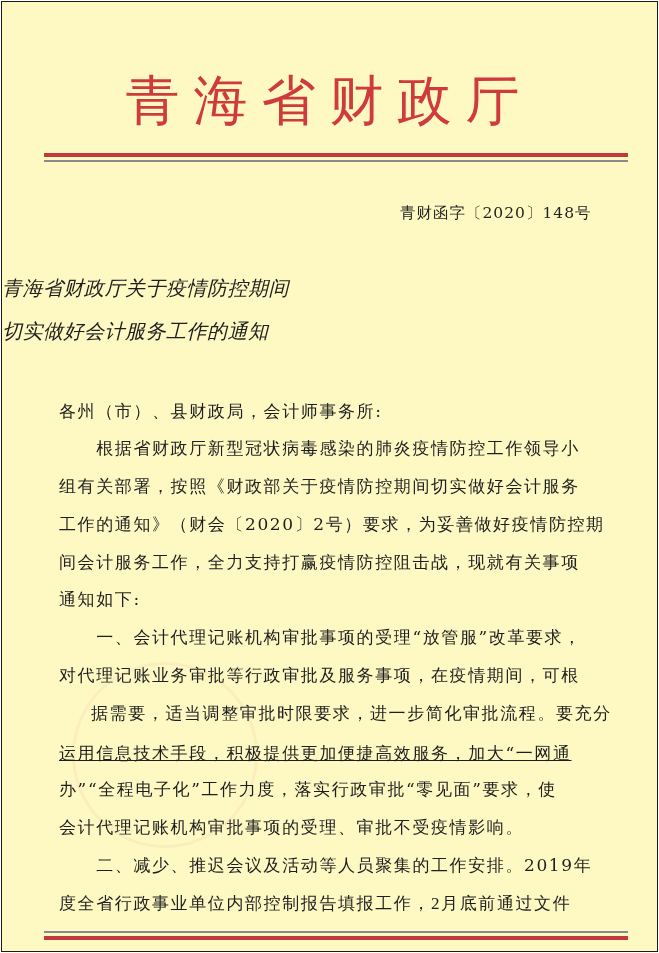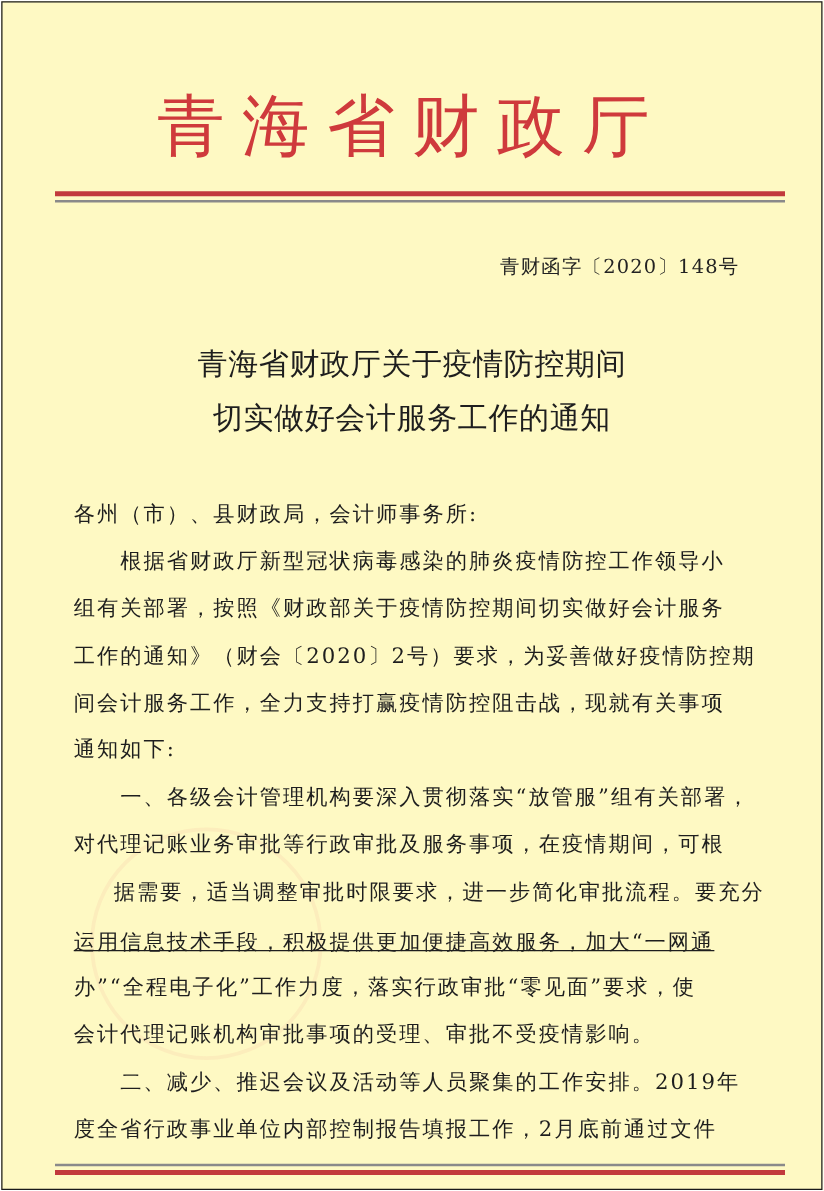--- a/index.html
+++ b/index.html
@@ -40,8 +40,8 @@
     font-size: 15.5px; letter-spacing: 1px; color: #222;
   }
   .title {
-    position: absolute; left: 0; right: 0; text-align: center;
-    font-size: 24px; color: #1e1e1e; letter-spacing: 0.5px;
+    position: absolute; left: 0; right: 0; text-align: left;
+    font-size: 20px; color: #1e1e1e; letter-spacing: 0.5px; font-style: italic;
   }
   .body-text {
     position: absolute; left: 57px; width: 550px;

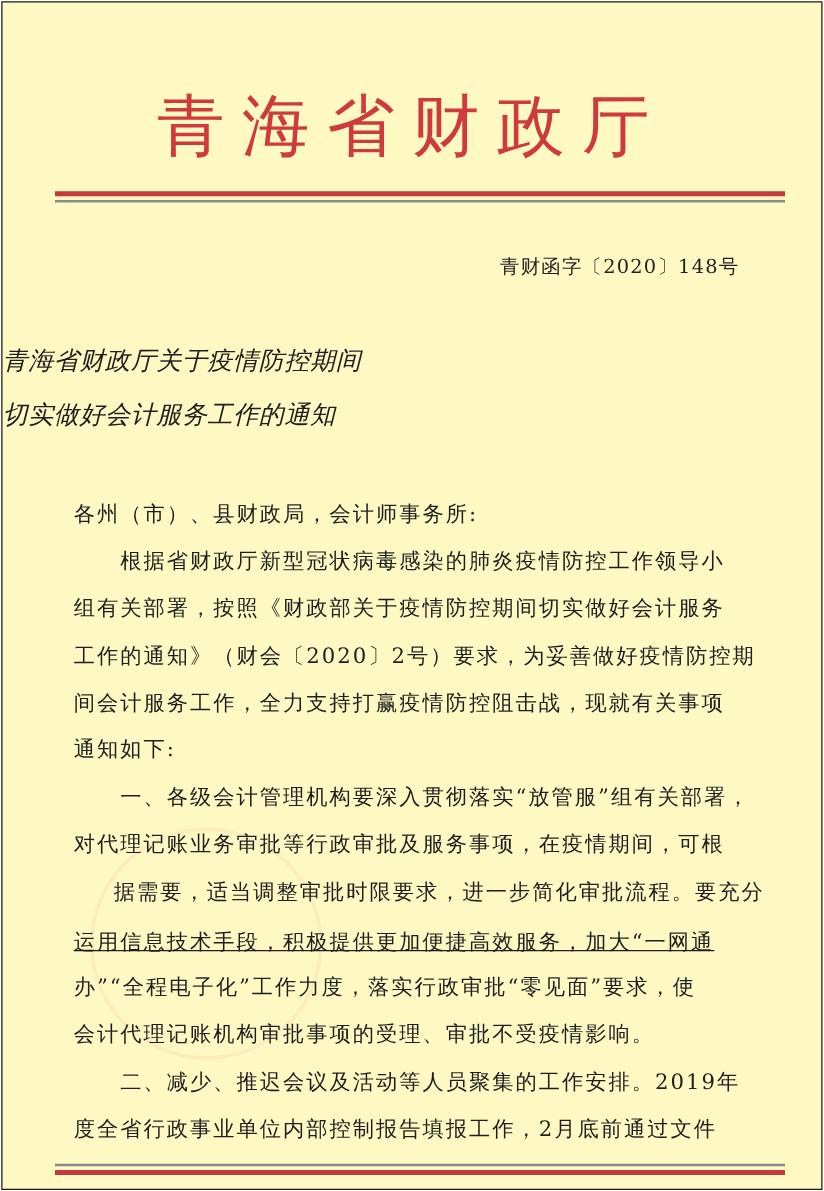--- a/index.html
+++ b/index.html
@@ -73,7 +73,7 @@
   <div class="body-text" style="top:511px;">工作的通知》（财会〔2020〕2号）要求，为妥善做好疫情防控期</div>
   <div class="body-text" style="top:549px;">间会计服务工作，全力支持打赢疫情防控阻击战，现就有关事项</div>
   <div class="body-text" style="top:586px;">通知如下:</div>
-  <div class="body-text" style="top:624px;">　　一、各级会计管理机构要深入贯彻落实“放管服”组有关部署，</div>
+  <div class="body-text" style="top:624px;">　　一、会计代理记账机构审批事项的受理“放管服”改革要求，</div>
   <div class="body-text" style="top:662px;">对代理记账业务审批等行政审批及服务事项，在疫情期间，可根</div>
   <div class="body-text" style="top:700px;margin-left:32px;">据需要，适当调整审批时限要求，进一步简化审批流程。要充分</div>
   <div class="body-text" style="top:740px;text-decoration:underline;">运用信息技术手段，积极提供更加便捷高效服务，加大“一网通</div>

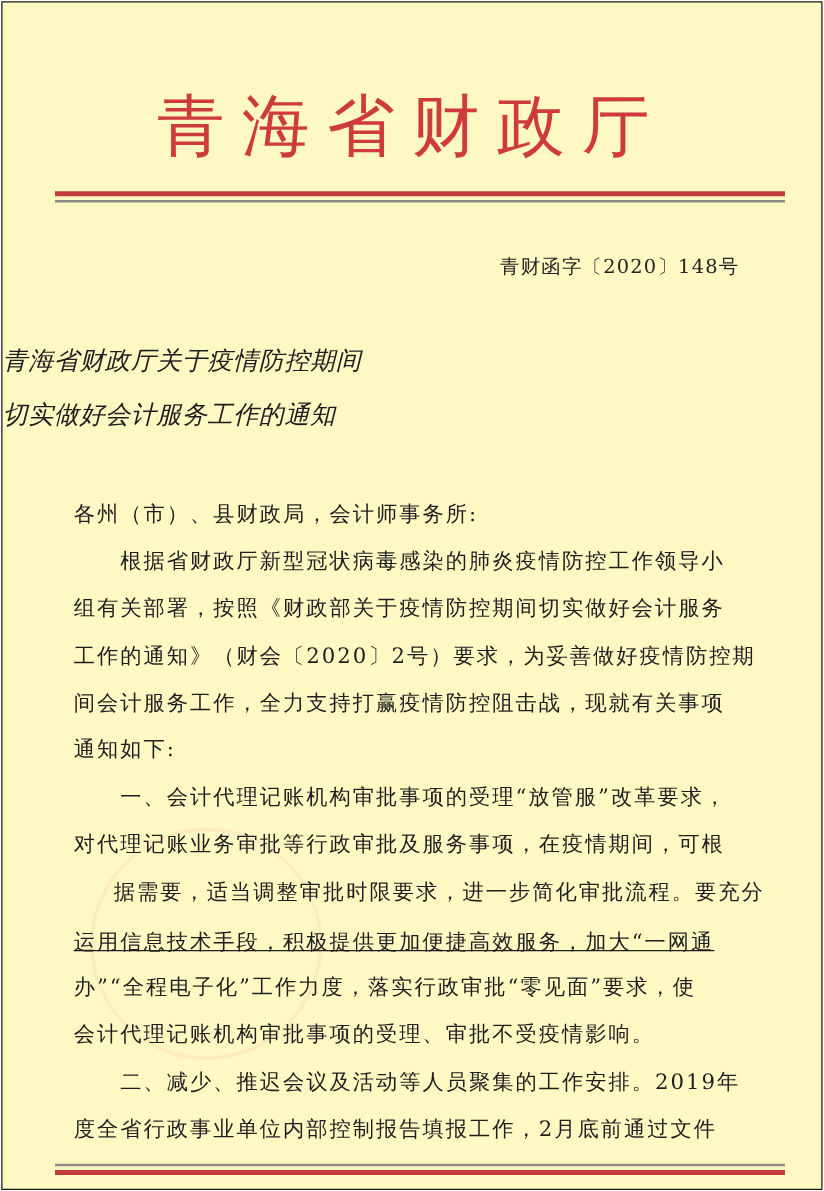--- a/index.html
+++ b/index.html
@@ -80,7 +80,7 @@
   <div class="body-text" style="top:776px;">办”“全程电子化”工作力度，落实行政审批“零见面”要求，使</div>
   <div class="body-text" style="top:814px;">会计代理记账机构审批事项的受理、审批不受疫情影响。</div>
   <div class="body-text" style="top:852px;">　　二、减少、推迟会议及活动等人员聚集的工作安排。2019年</div>
-  <div class="body-text" style="top:890px;">度全省行政事业单位内部控制报告填报工作，2月底前通过文件</div>
+  <div class="body-text" style="top:890px;font-family:Liberation Serif, serif;">度全省行政事业单位内部控制报告填报工作，2月底前通过文件</div>
 
   <div class="rule-gray" style="top:929px;"></div>
   <div class="rule-red" style="top:934px;"></div>

